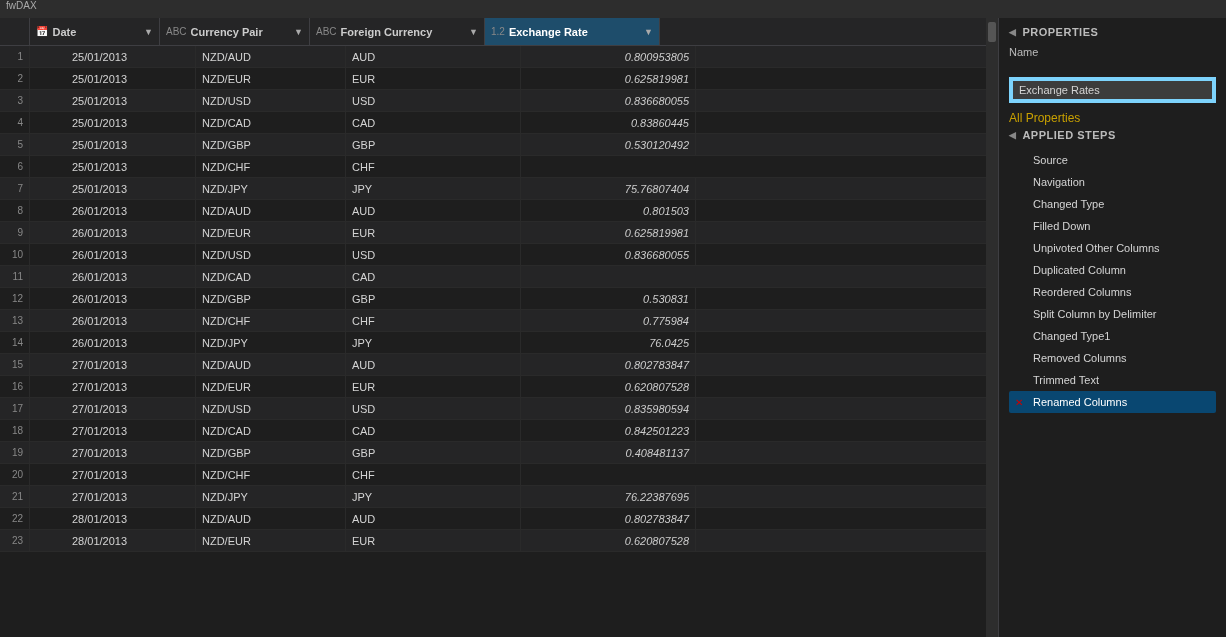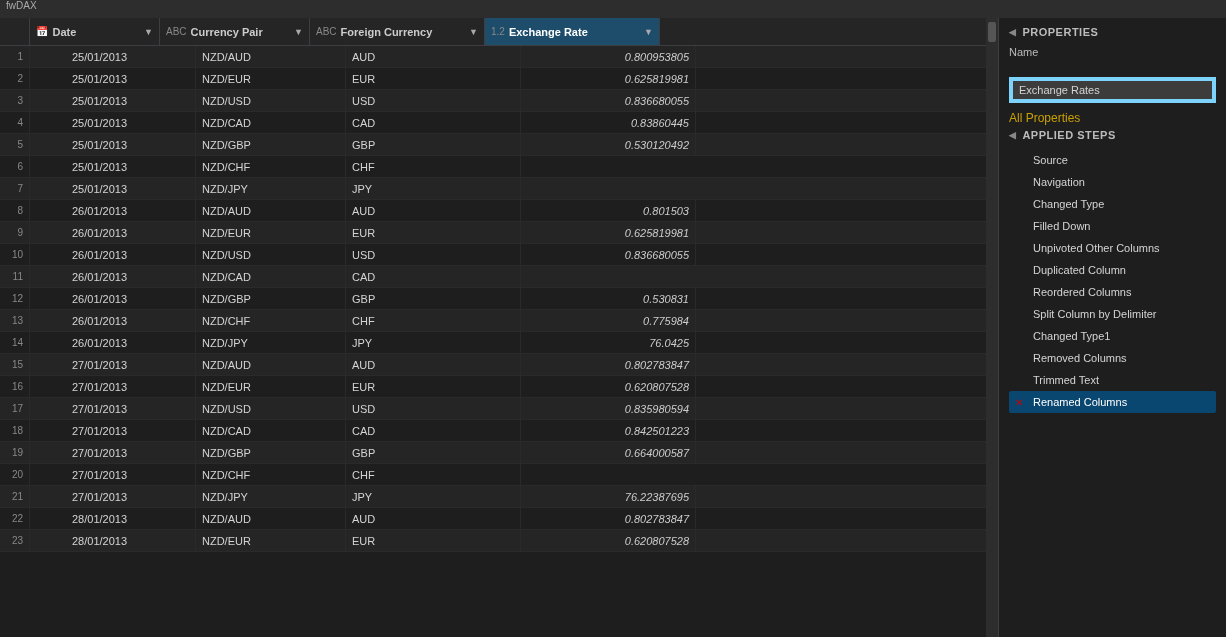--- a/index.html
+++ b/index.html
@@ -285,6 +285,7 @@
           <div class="cell cell-date">25/01/2013</div>
           <div class="cell cell-pair">NZD/JPY</div>
           <div class="cell cell-foreign">JPY</div>
+          <div class="cell cell-rate">75.76807404</div>
         </div>
         <div class="table-row">
           <div class="cell row-num">8</div>

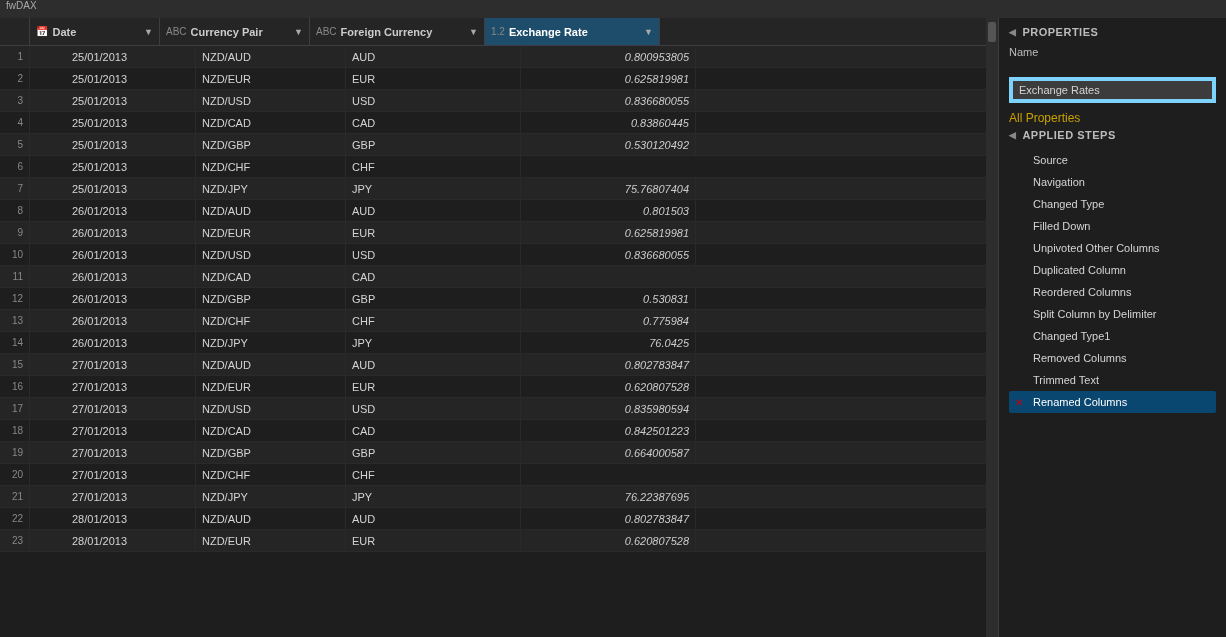--- a/index.html
+++ b/index.html
@@ -368,7 +368,7 @@
           <div class="cell cell-date">27/01/2013</div>
           <div class="cell cell-pair">NZD/GBP</div>
           <div class="cell cell-foreign">GBP</div>
-          <div class="cell cell-rate">0.664000587</div>
+          <div class="cell cell-rate">0.408481137</div>
         </div>
         <div class="table-row">
           <div class="cell row-num">20</div>

